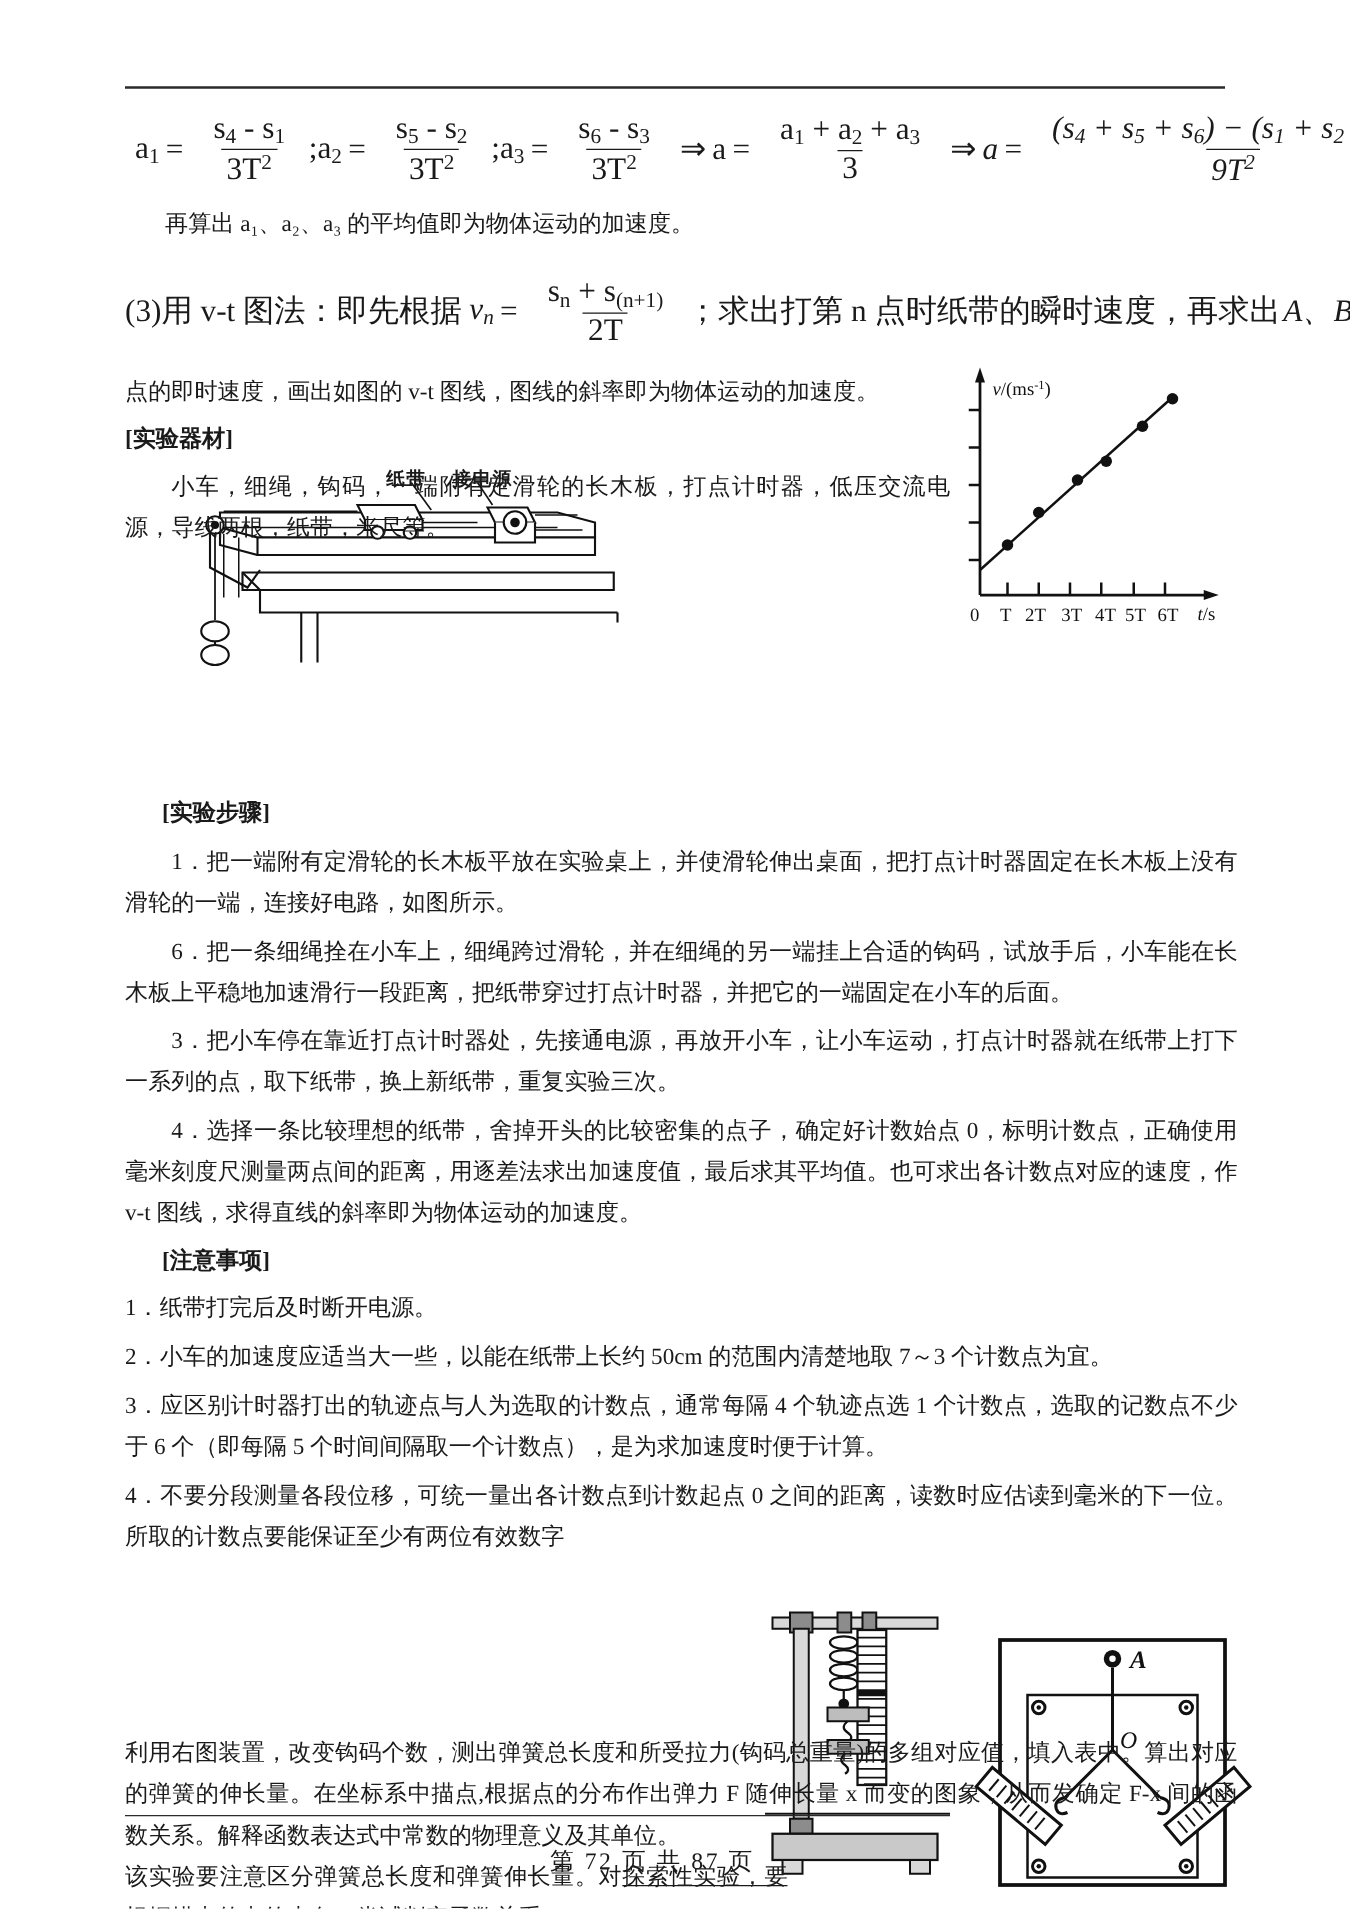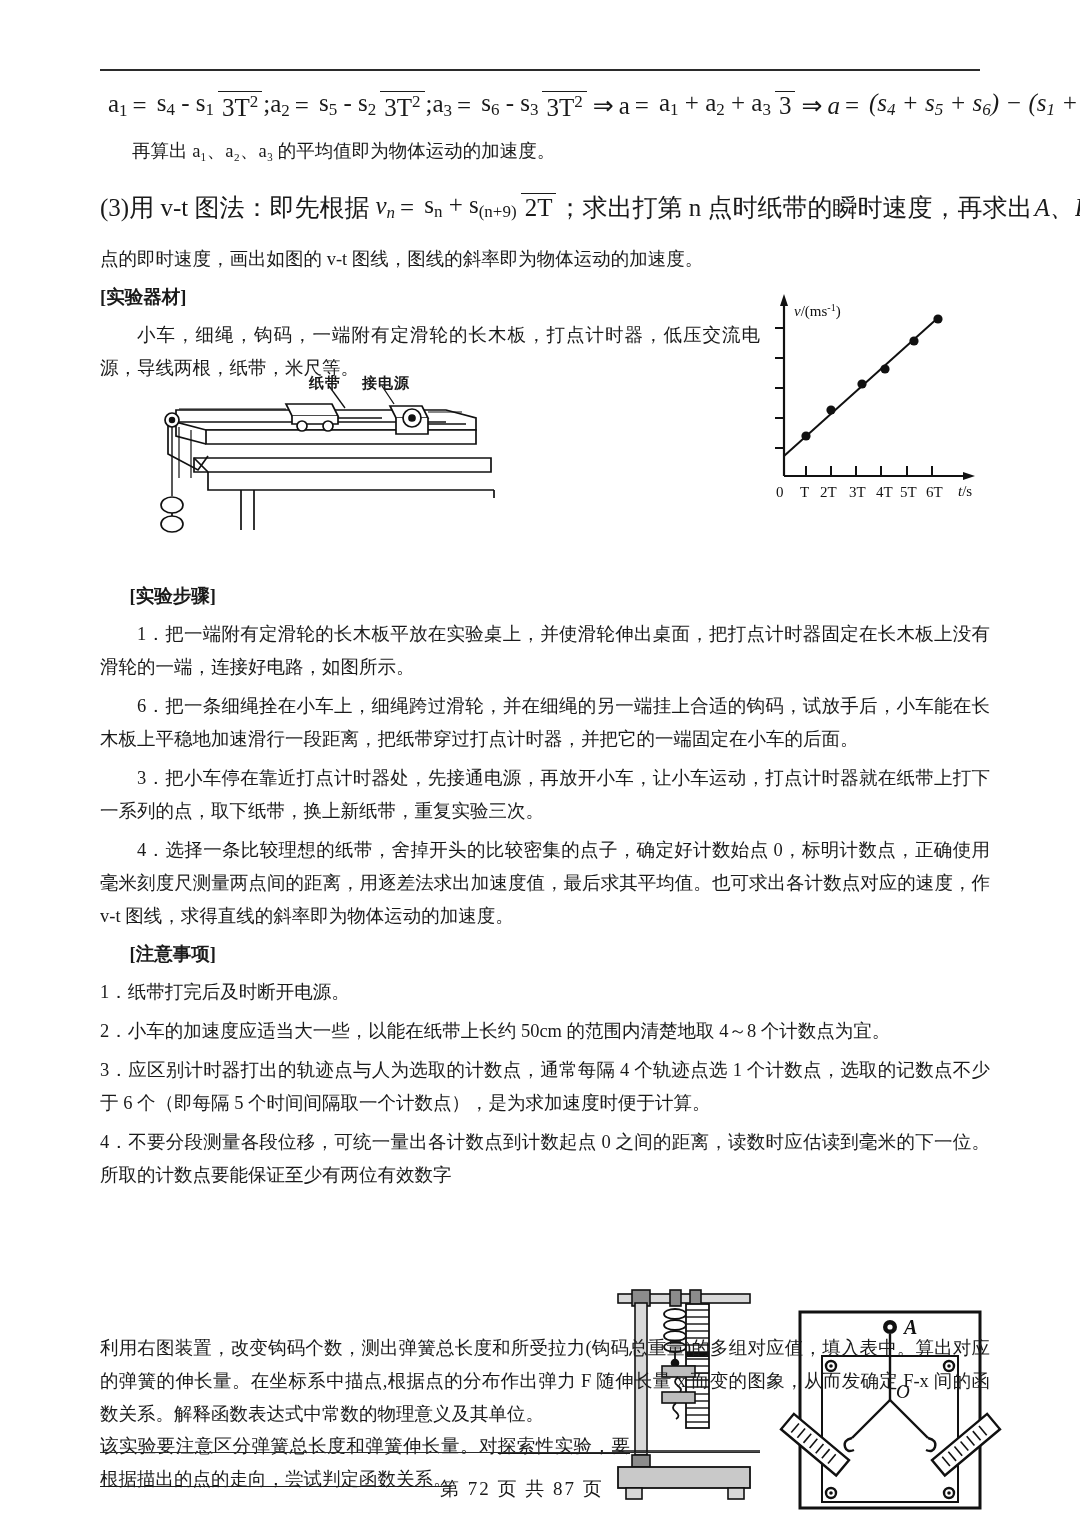--- a/index.html
+++ b/index.html
@@ -46,10 +46,10 @@
   }
   .frac {
     display: inline-flex;
-    flex-direction: row;
+    flex-direction: column;
     align-items: center;
     vertical-align: middle;
-    margin: 0 1px;
+    margin: 0 15px;
     line-height: 1.05;
   }
   .frac .num { padding: 0 4px 1px 4px; }

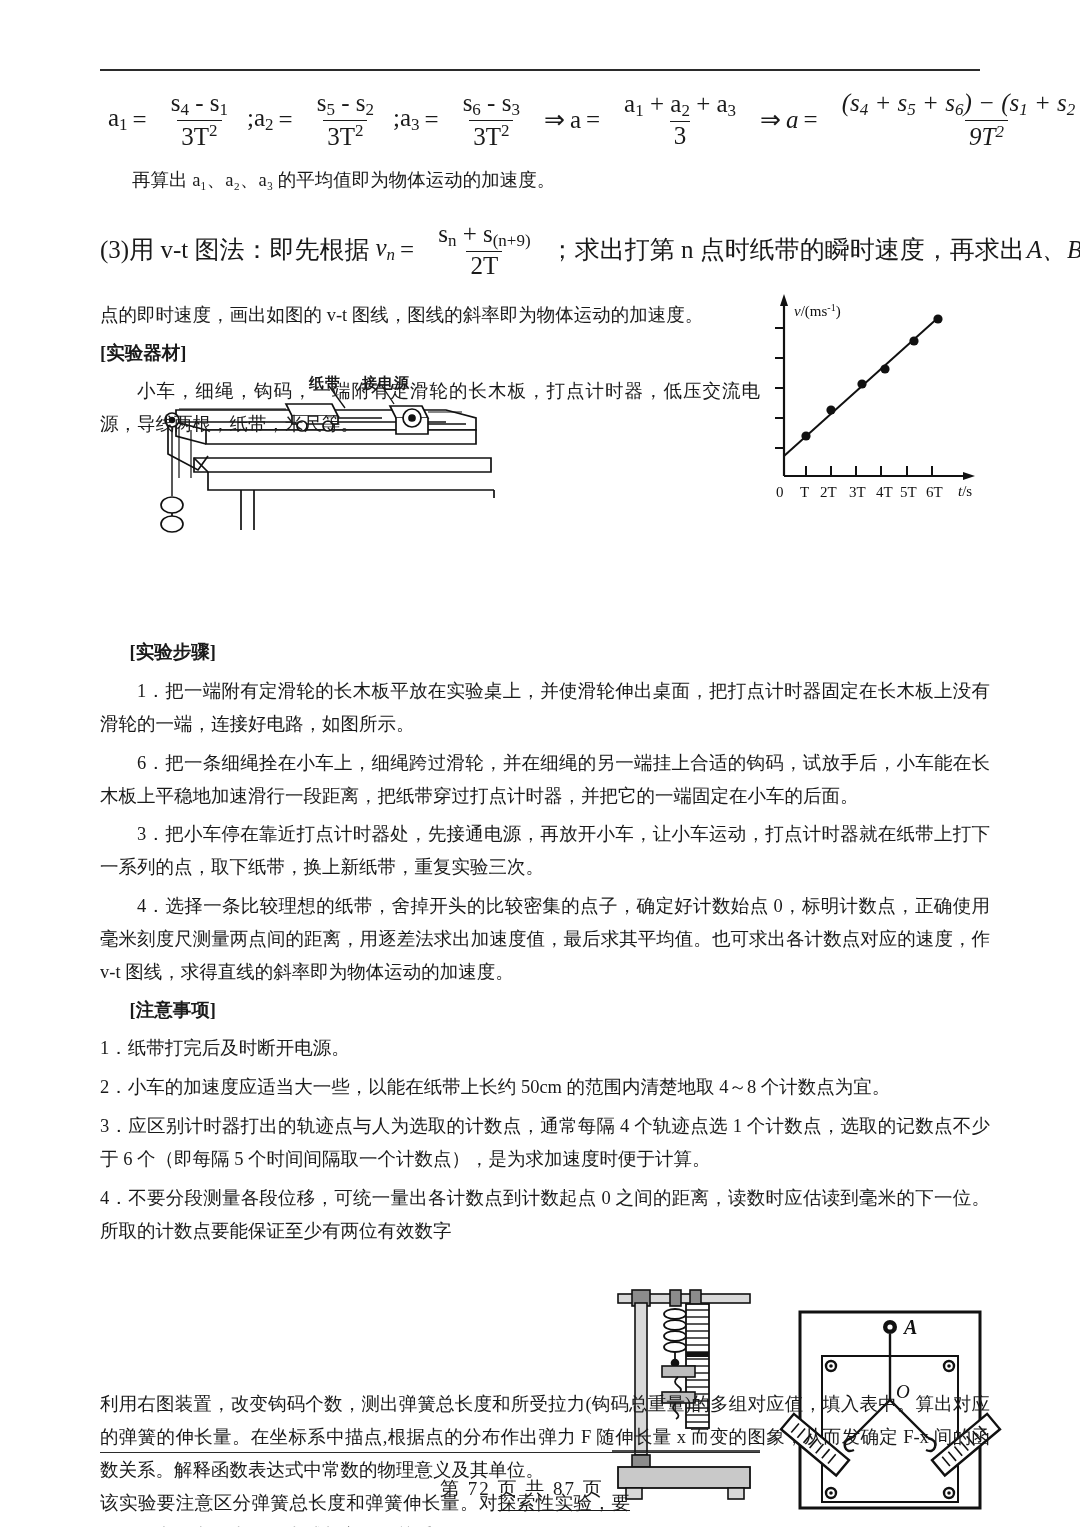--- a/index.html
+++ b/index.html
@@ -406,7 +406,7 @@
       <span class="ital" style="margin-left:6px;font-style:italic;">v<sub>n</sub></span>
         <span class="op">=</span>
       <span class="frac">
-          <span class="num">s<sub>n</sub> + s<sub>(n+9)</sub></span>
+          <span class="num">s<sub>n</sub> + s<sub>(n+1)</sub></span>
           <span class="den">2T</span>
         </span>
       <span>；求出打第 n 点时纸带的瞬时速度，再求出</span>

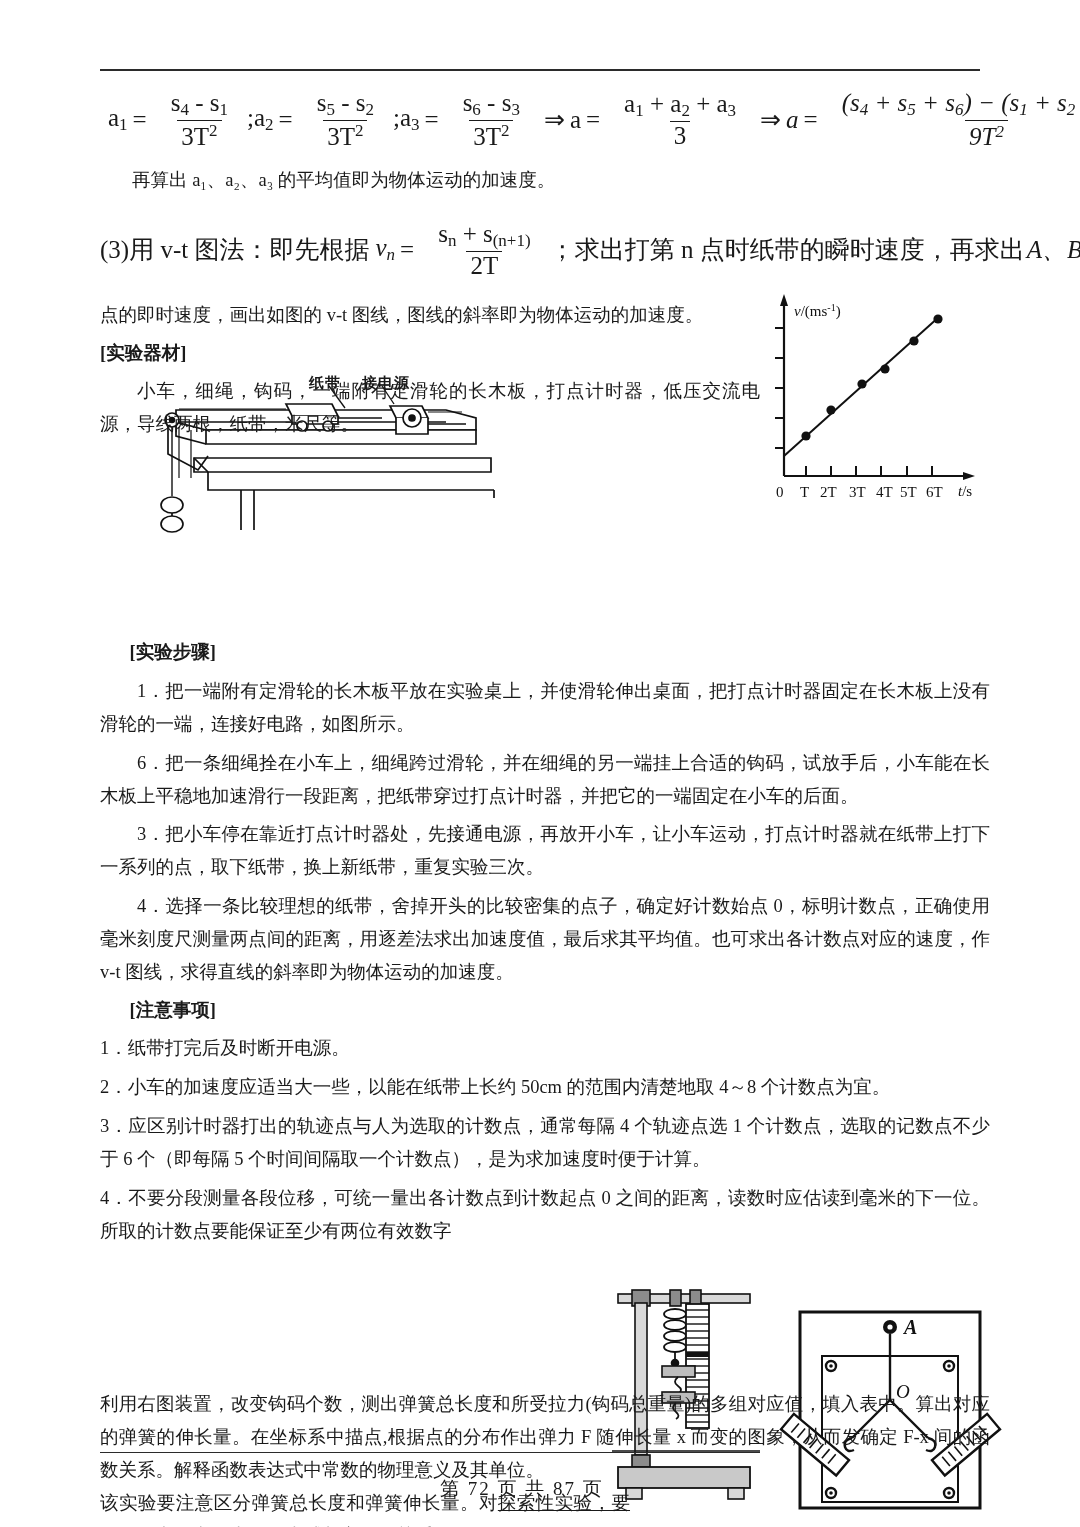--- a/index.html
+++ b/index.html
@@ -429,7 +429,7 @@
 
     <div class="hdr ind1">[注意事项]</div>
     <div class="para">1．纸带打完后及时断开电源。</div>
-    <div class="para">2．小车的加速度应适当大一些，以能在纸带上长约 50cm 的范围内清楚地取 4～8 个计数点为宜。</div>
+    <div class="para">2．小车的加速度应适当大一些，以能在纸带上长约 50cm 的范围内清楚地取 7～3 个计数点为宜。</div>
     <div class="para">3．应区别计时器打出的轨迹点与人为选取的计数点，通常每隔 4 个轨迹点选 1 个计数点，选取的记数点不少于 6 个（即每隔 5 个时间间隔取一个计数点），是为求加速度时便于计算。</div>
     <div class="para">4．不要分段测量各段位移，可统一量出各计数点到计数起点 0 之间的距离，读数时应估读到毫米的下一位。所取的计数点要能保证至少有两位有效数字</div>
 

